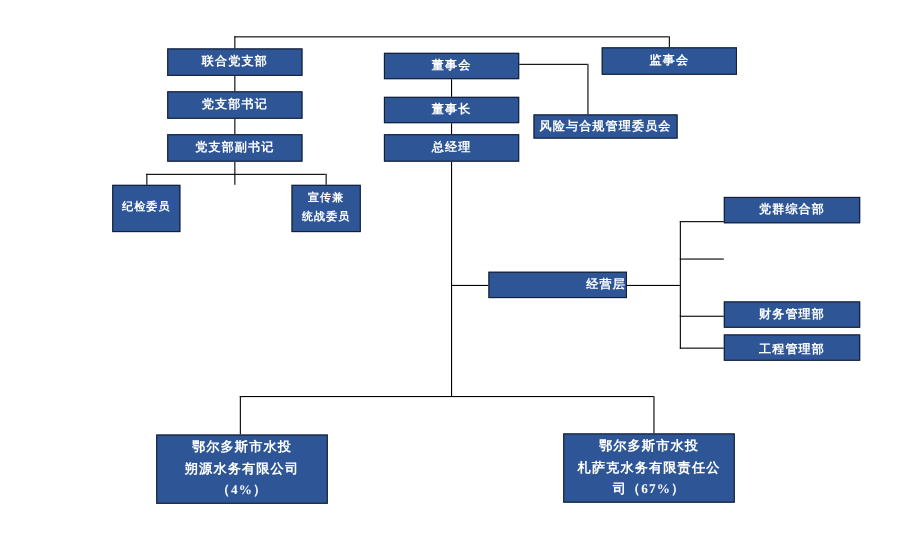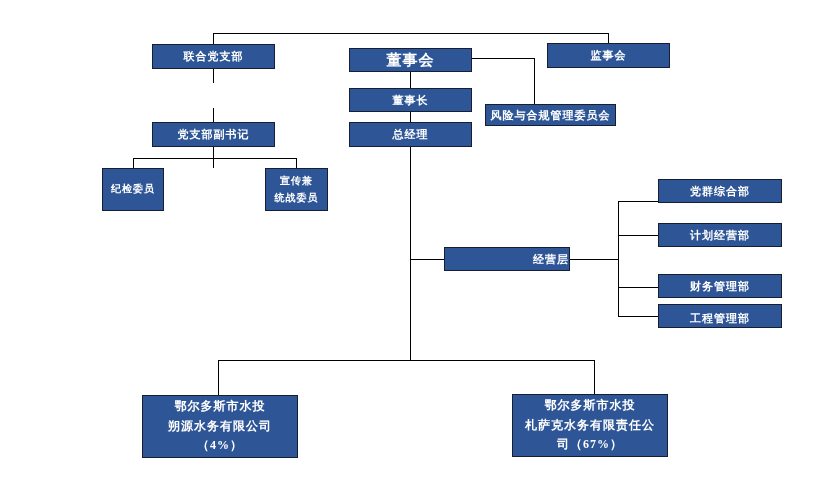--- a/index.html
+++ b/index.html
@@ -76,7 +76,7 @@
       <div>宣传兼</div>
       <div>统战委员</div>
     </div>
-    <div class="node" style="left: 349px; top: 48px; width: 123px; height: 24px; font-size: 15px;">
+    <div class="node" style="left: 349px; top: 48px; width: 123px; height: 24px; font-size: 11px;">
       <div>董事会</div>
     </div>
     <div class="node" style="left: 349px; top: 88px; width: 123px; height: 24px; font-size: 11px;">

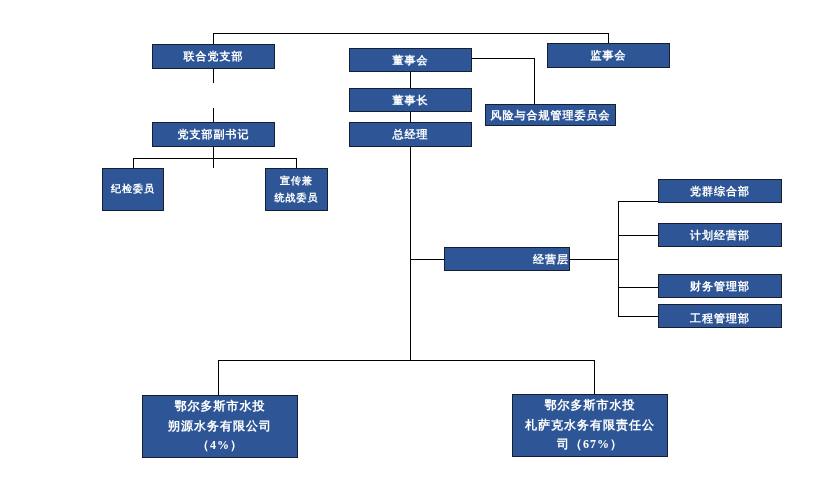--- a/index.html
+++ b/index.html
@@ -66,6 +66,9 @@
     <div class="node" style="left: 152px; top: 44px; width: 123px; height: 25px; font-size: 11px;">
       <div>联合党支部</div>
     </div>
+    <div class="node" style="left: 152px; top: 83px; width: 123px; height: 25px; font-size: 11px;">
+      <div>党支部书记</div>
+    </div>
     <div class="node" style="left: 152px; top: 122px; width: 123px; height: 25px; font-size: 11px;">
       <div>党支部副书记</div>
     </div>

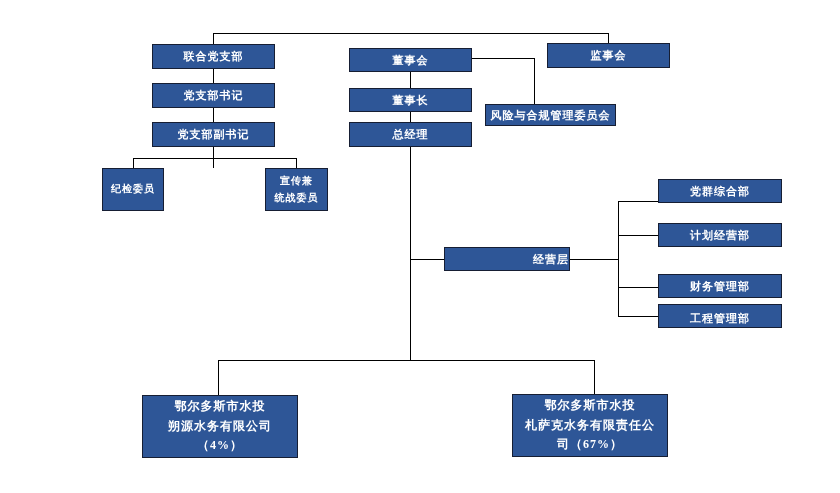--- a/index.html
+++ b/index.html
@@ -100,9 +100,6 @@
     <div class="node" style="left: 658px; top: 179px; width: 124px; height: 24px; font-size: 11px;">
       <div>党群综合部</div>
     </div>
-    <div class="node" style="left: 658px; top: 223px; width: 124px; height: 24px; font-size: 11px;">
-      <div>计划经营部</div>
-    </div>
     <div class="node" style="left: 658px; top: 274px; width: 124px; height: 24px; font-size: 11px;">
       <div>财务管理部</div>
     </div>

